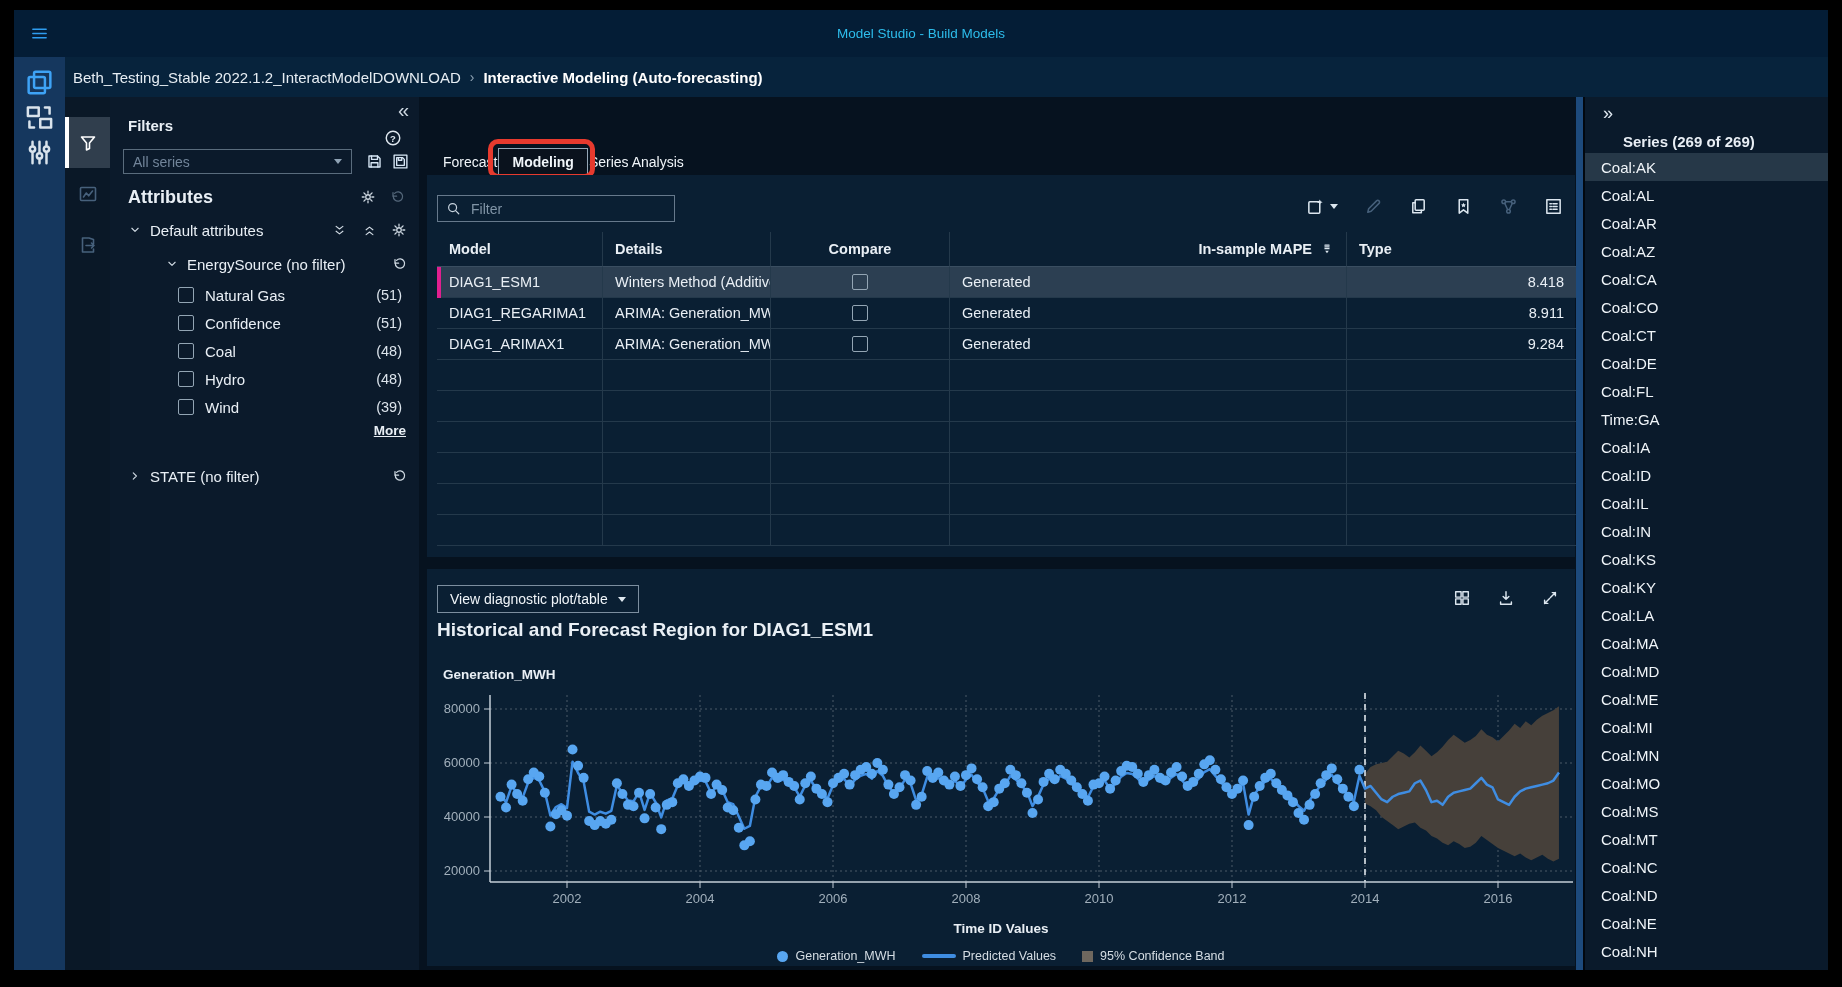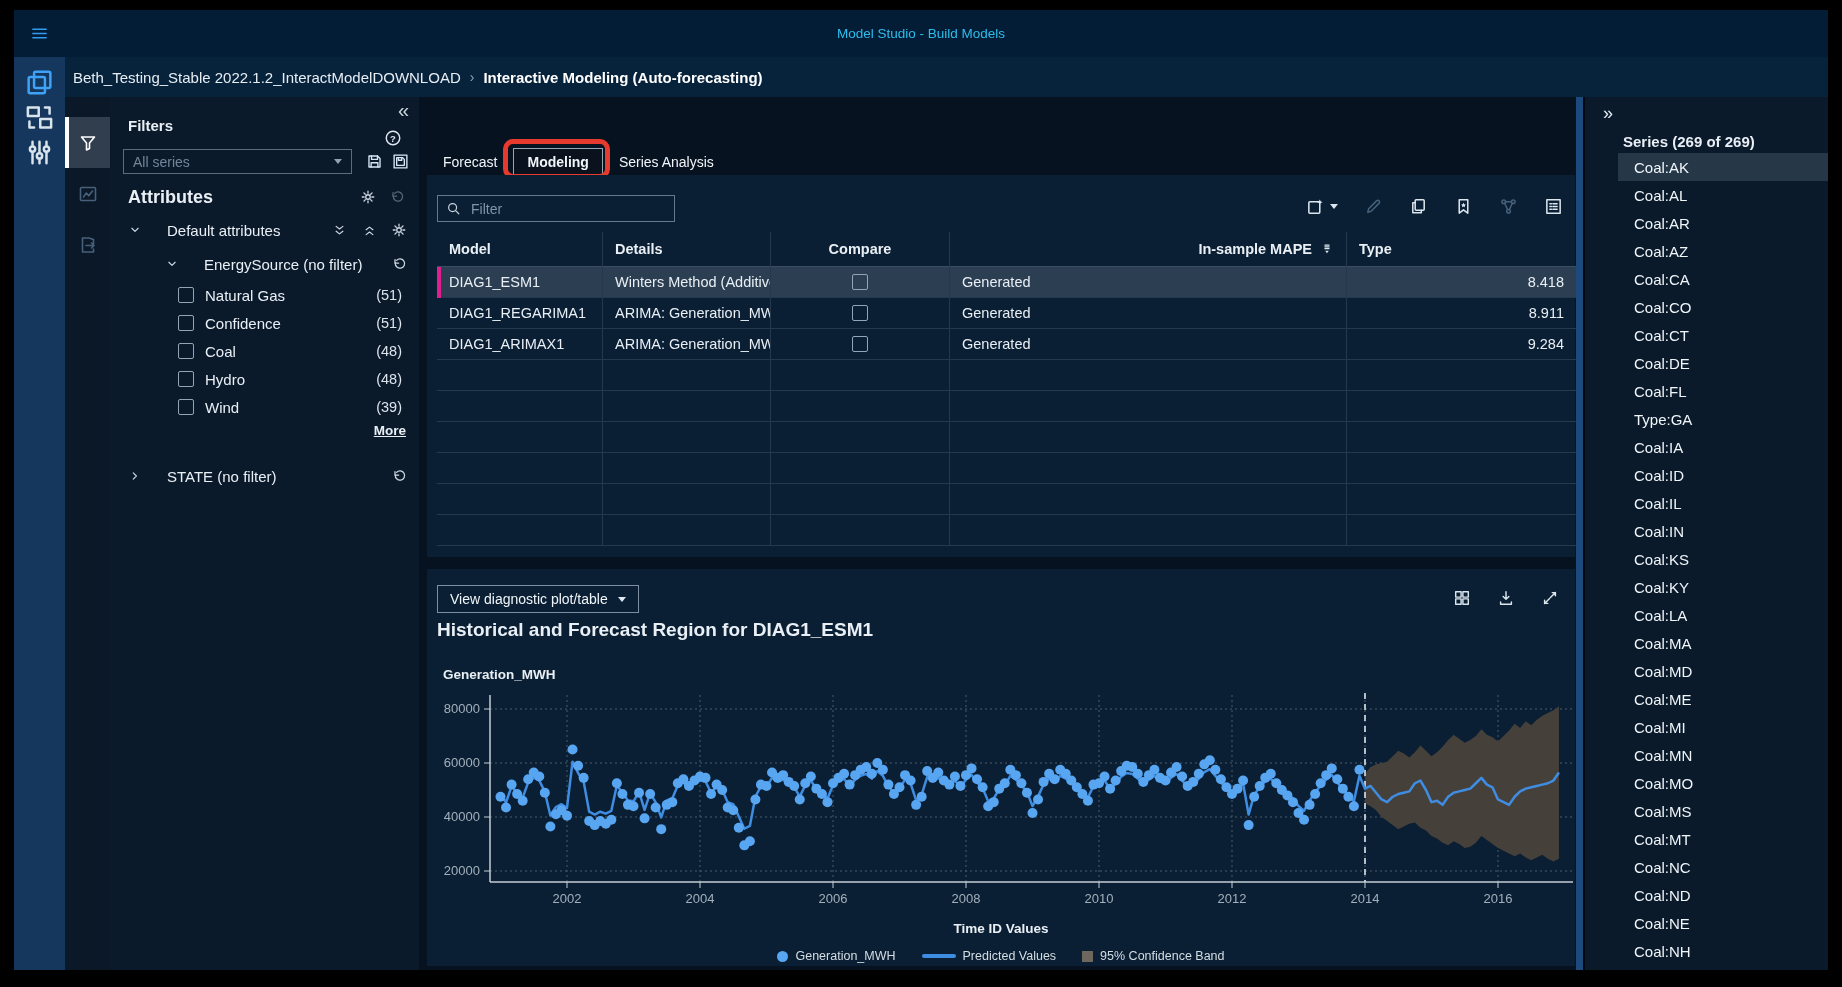--- a/index.html
+++ b/index.html
@@ -62,7 +62,7 @@
 
   
   .main{position:absolute;left:405px;top:87px;bottom:0;width:1164px;background:#06121f}
-  .tabs{position:absolute;left:24px;top:50px;height:30px;display:flex;align-items:center;gap:16px}
+  .tabs{position:absolute;left:24px;top:50px;height:30px;display:flex;align-items:center;gap:1px}
   .tab{font-size:14px;color:#f0f5f9;cursor:pointer}
   .tab-box{position:relative;padding:5px 13px;border:1px solid #95a7b7;background:#0a121d;font-weight:bold}
   .red-box{position:absolute;left:-11px;top:-10px;right:-8px;bottom:-4px;border:5px solid #e73a2e;border-radius:10px;pointer-events:none}

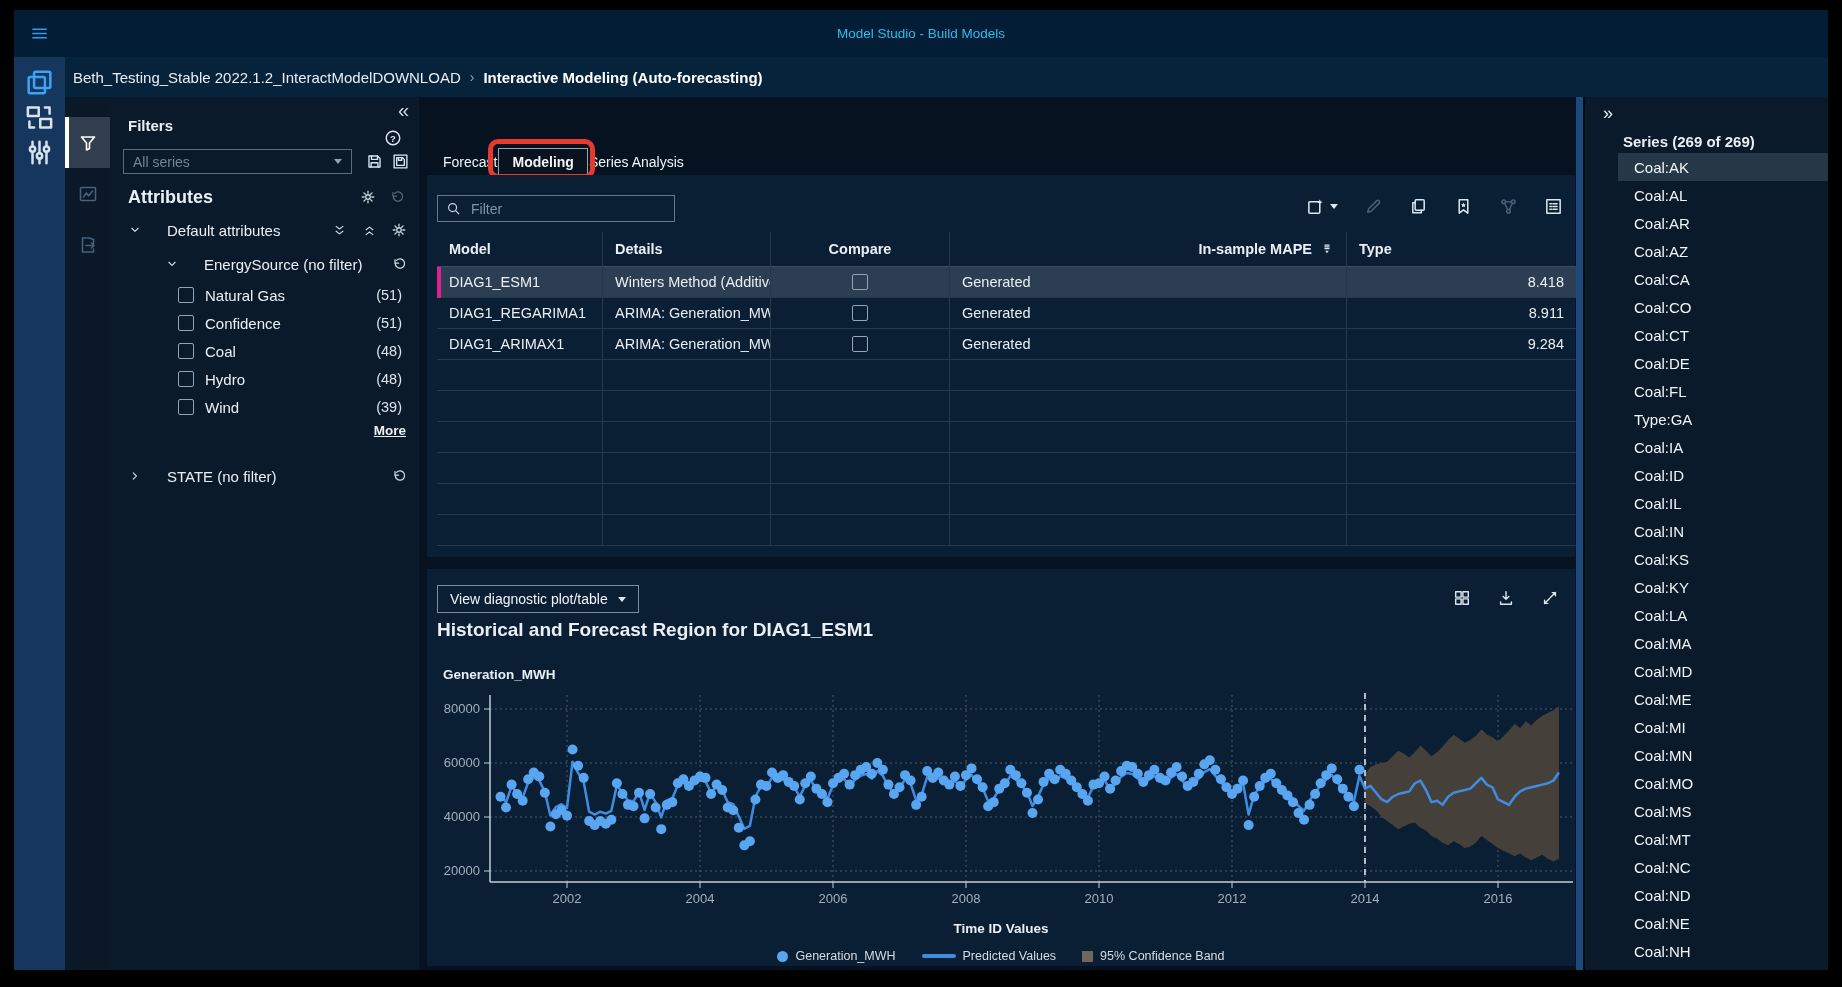--- a/index.html
+++ b/index.html
@@ -113,7 +113,7 @@
   .expand{position:absolute;left:18px;top:6px;font-size:18px;color:#dfe8f0;cursor:pointer}
   .sp-title{position:absolute;left:38px;top:36px;font-size:15px;font-weight:bold}
   .series-list{position:absolute;left:0;right:0;top:56px;bottom:0;overflow:hidden}
-  .series-item{height:28px;display:flex;align-items:center;margin-left:33px;padding-left:16px;font-size:15px;color:#f0f5f9;cursor:pointer}
+  .series-item{height:28px;display:flex;align-items:center;padding-left:16px;font-size:15px;color:#f0f5f9;cursor:pointer}
   .series-item.sel{background:#263848}
 
   .icon{display:inline-block}

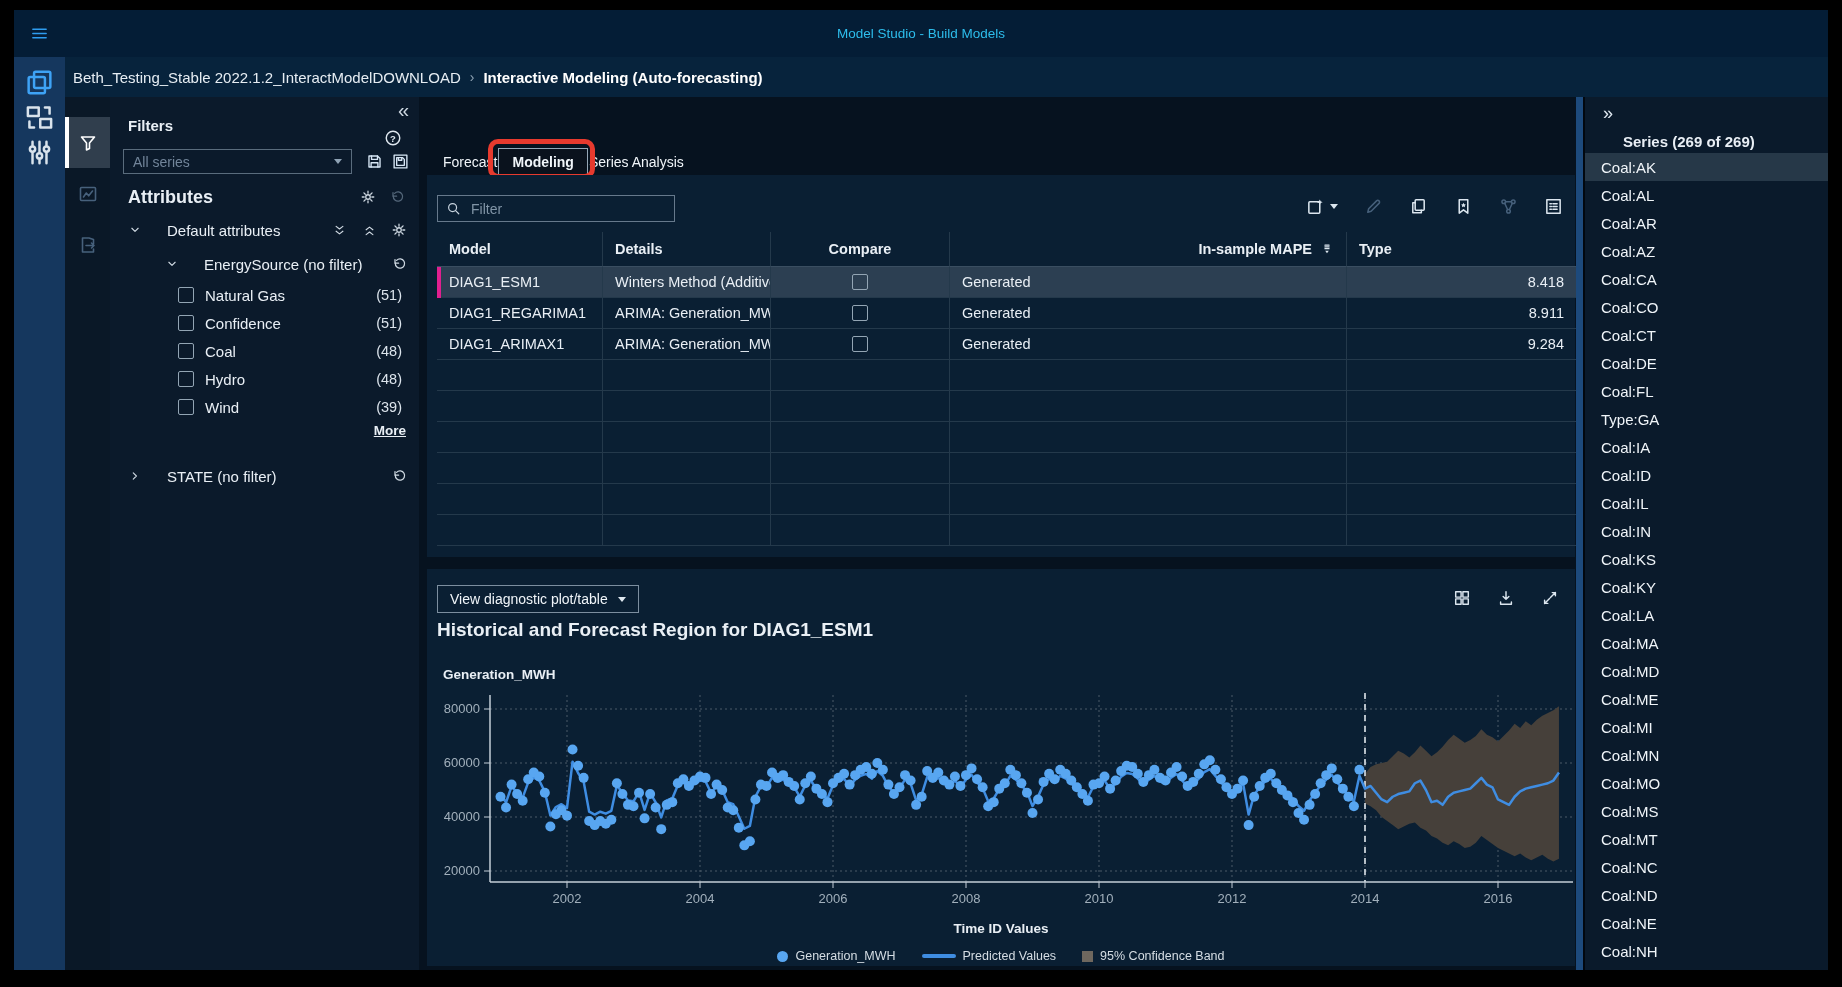--- a/index.html
+++ b/index.html
@@ -46,7 +46,7 @@
   .a-reset{position:absolute;left:279px;top:92px;width:16px;height:16px}
   .dim{color:#54677a}
   .tree{position:absolute;left:0;right:0;top:116px}
-  .row-def,.row-energy,.row-state{position:relative;display:flex;align-items:center;gap:25px;font-size:15px}
+  .row-def,.row-energy,.row-state{position:relative;display:flex;align-items:center;gap:8px;font-size:15px}
   .row-def{height:34px;padding-left:18px}
   .row-energy{height:34px;padding-left:55px}
   .row-state{height:30px;padding-left:18px;margin-top:18px}

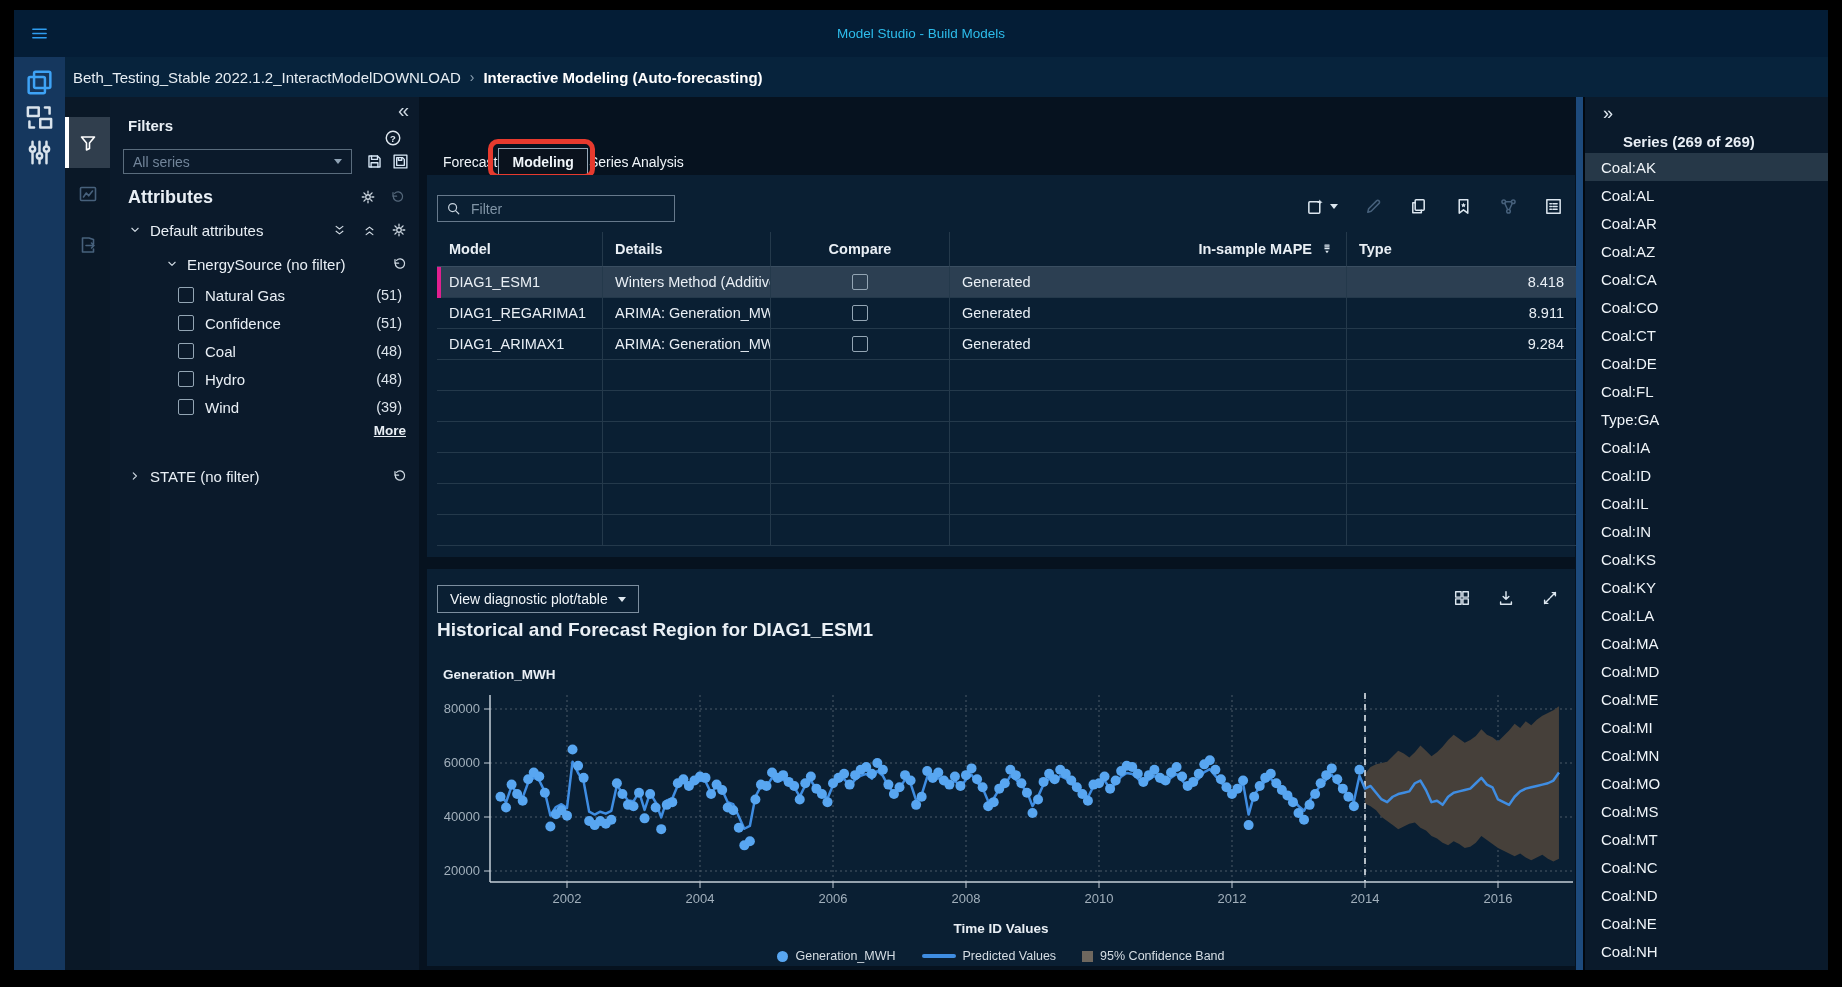--- a/index.html
+++ b/index.html
@@ -725,7 +725,7 @@
         <div class="series-item">Coal:CT</div>
         <div class="series-item">Coal:DE</div>
         <div class="series-item">Coal:FL</div>
-        <div class="series-item">Type:GA</div>
+        <div class="series-item">Time:GA</div>
         <div class="series-item">Coal:IA</div>
         <div class="series-item">Coal:ID</div>
         <div class="series-item">Coal:IL</div>

